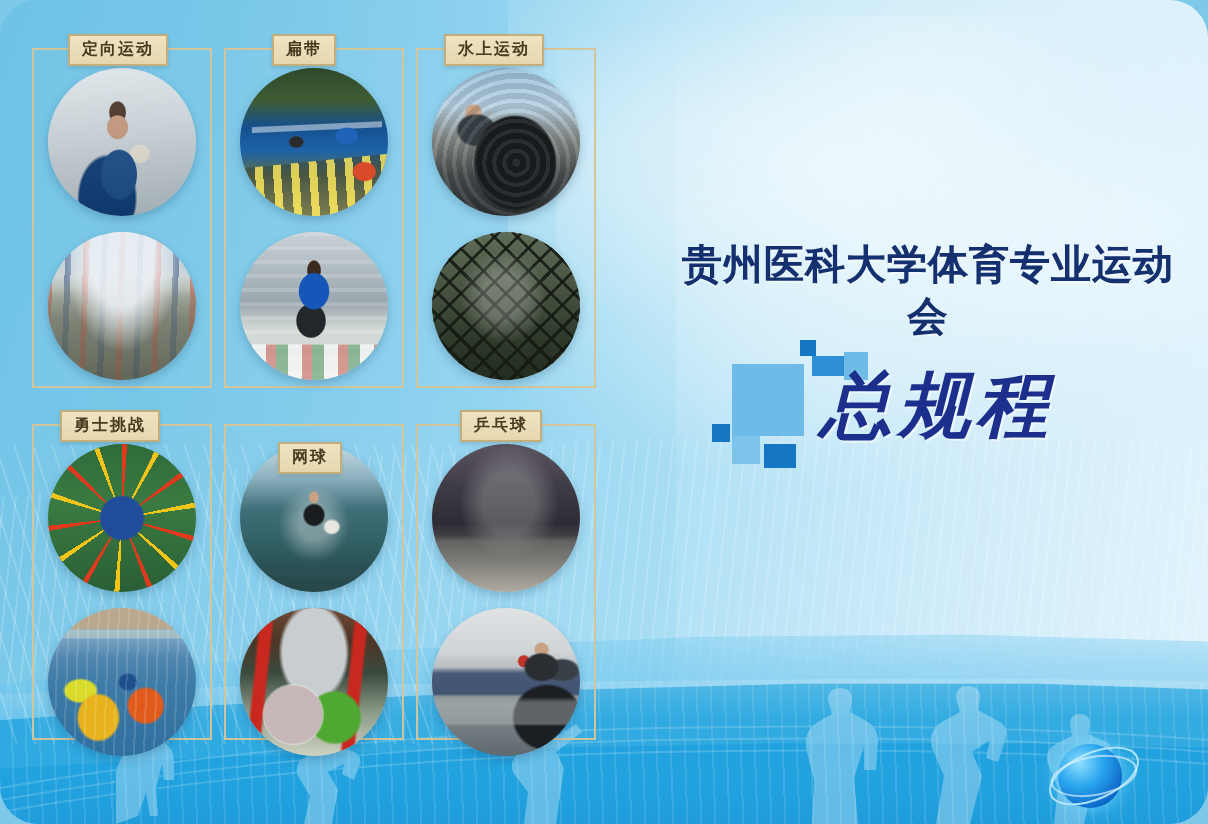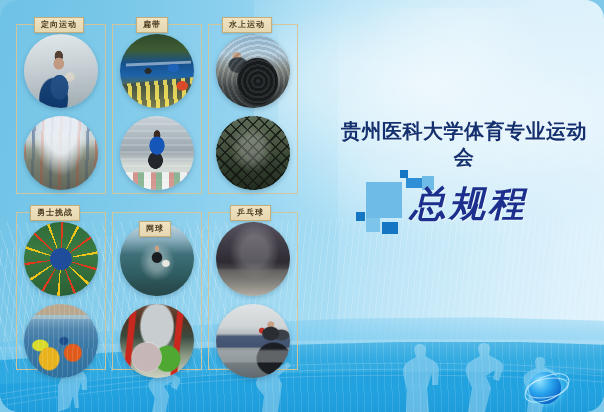--- a/index.html
+++ b/index.html
@@ -81,7 +81,7 @@
 
   .main-title{position:absolute;left:335px;top:120px;width:258px;text-align:center;
     font-size:20px;line-height:26px;font-weight:bold;color:#14306e;letter-spacing:.5px;
-    font-family:Liberation Mono, monospace;
+    font-family:Liberation Serif, serif;
     text-shadow:0 1px 0 rgba(255,255,255,.45);}
 
   .deco{position:absolute;}

